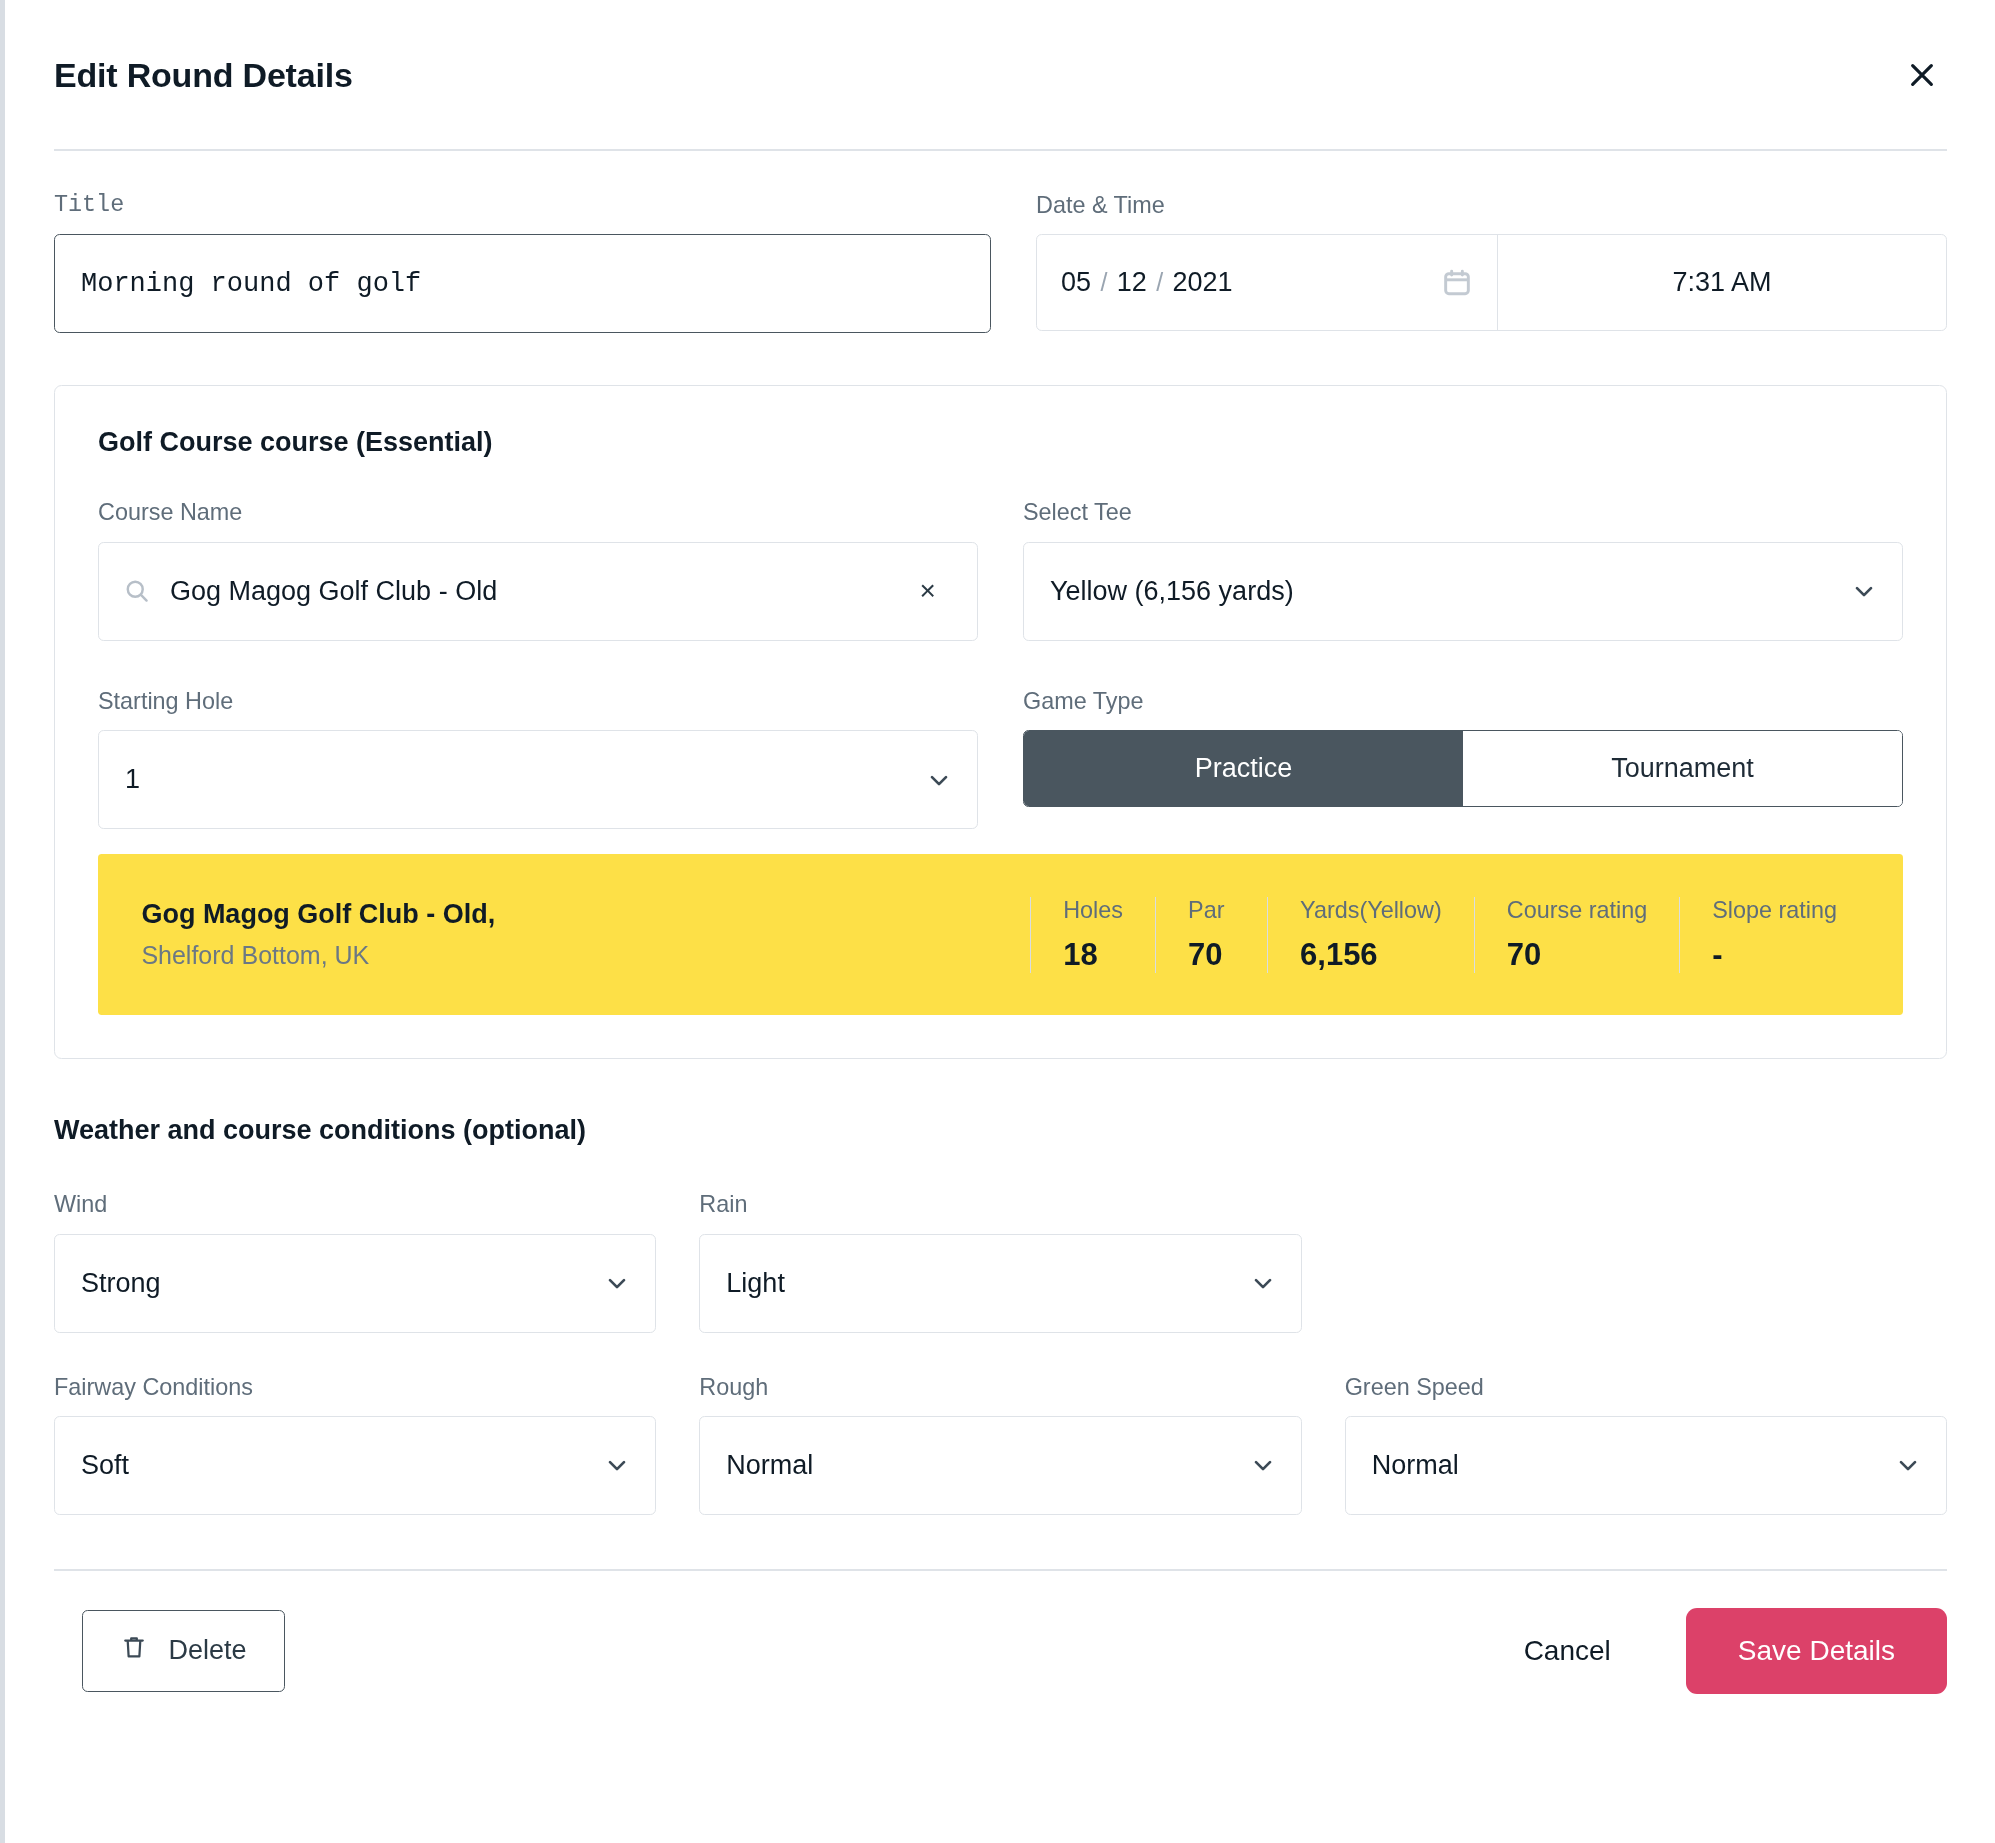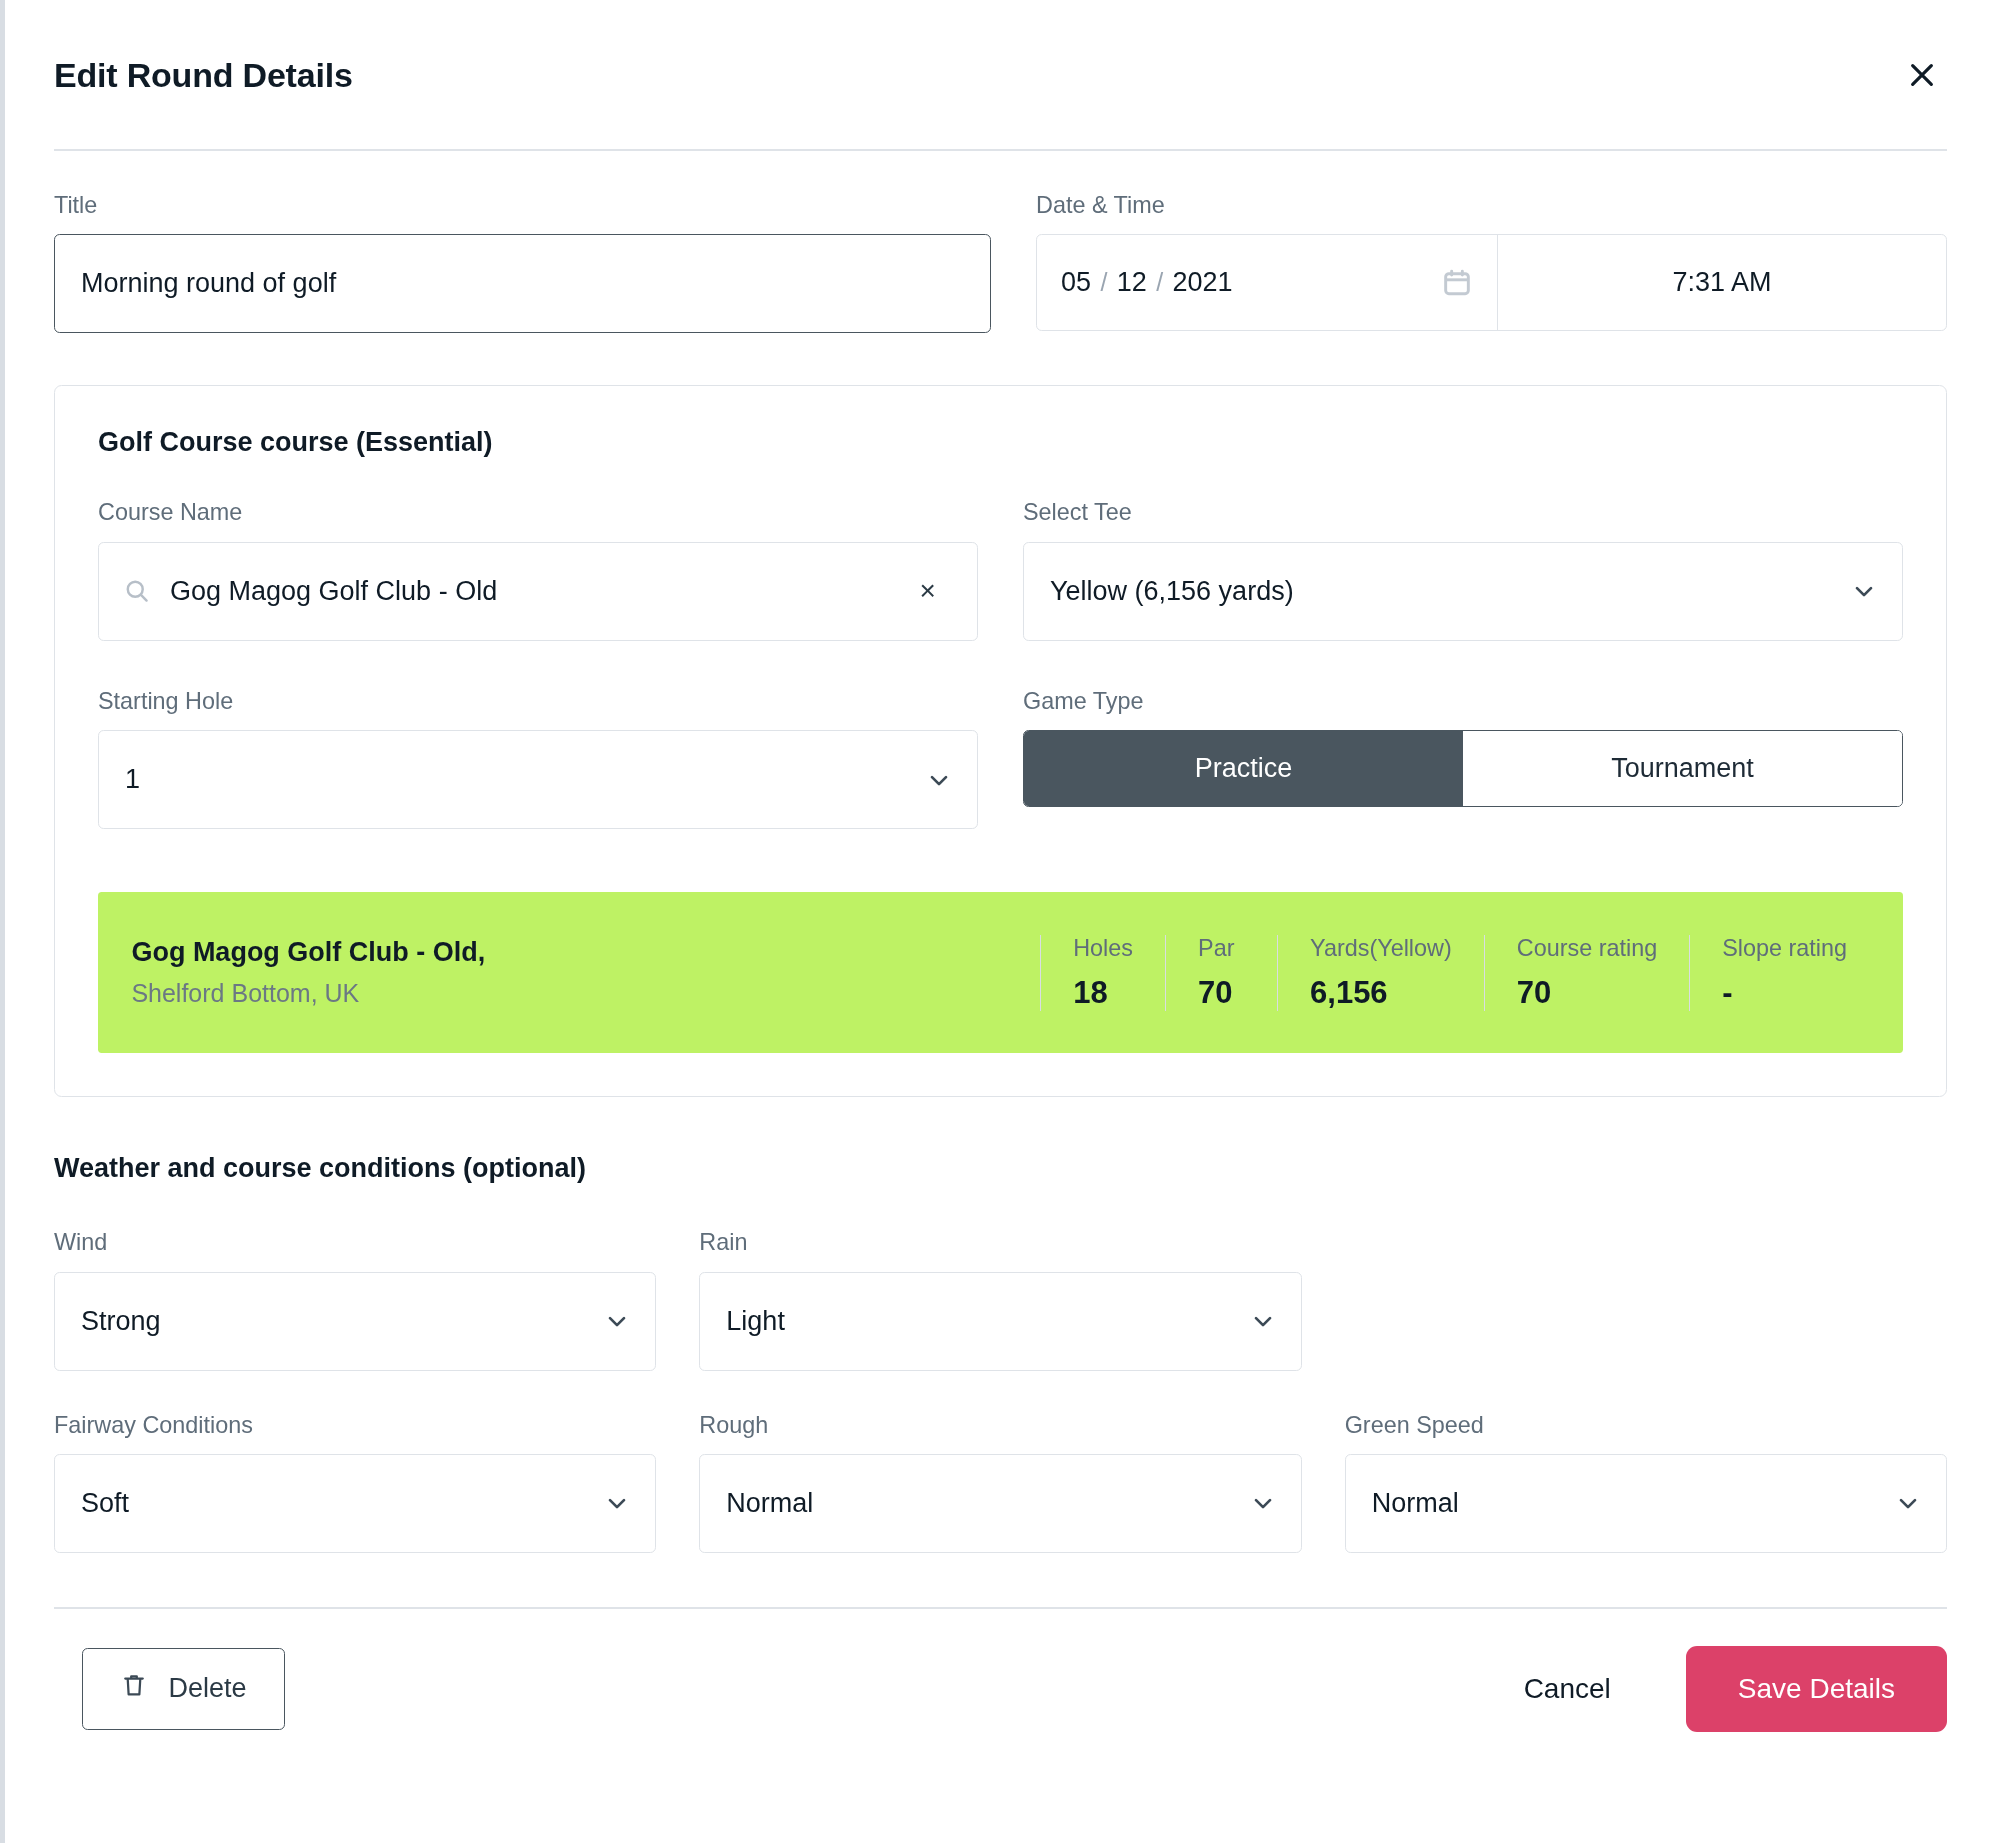--- a/index.html
+++ b/index.html
@@ -74,7 +74,7 @@
     gap: 45px;
     padding: 43px 49px 0 49px;
   }
-  .top-col-title { width: 937px; }
+  .top-col-title { width: 937px; font-family: Liberation Mono, monospace; }
   .top-col-date  { flex: 1; }
 
   .datetime {

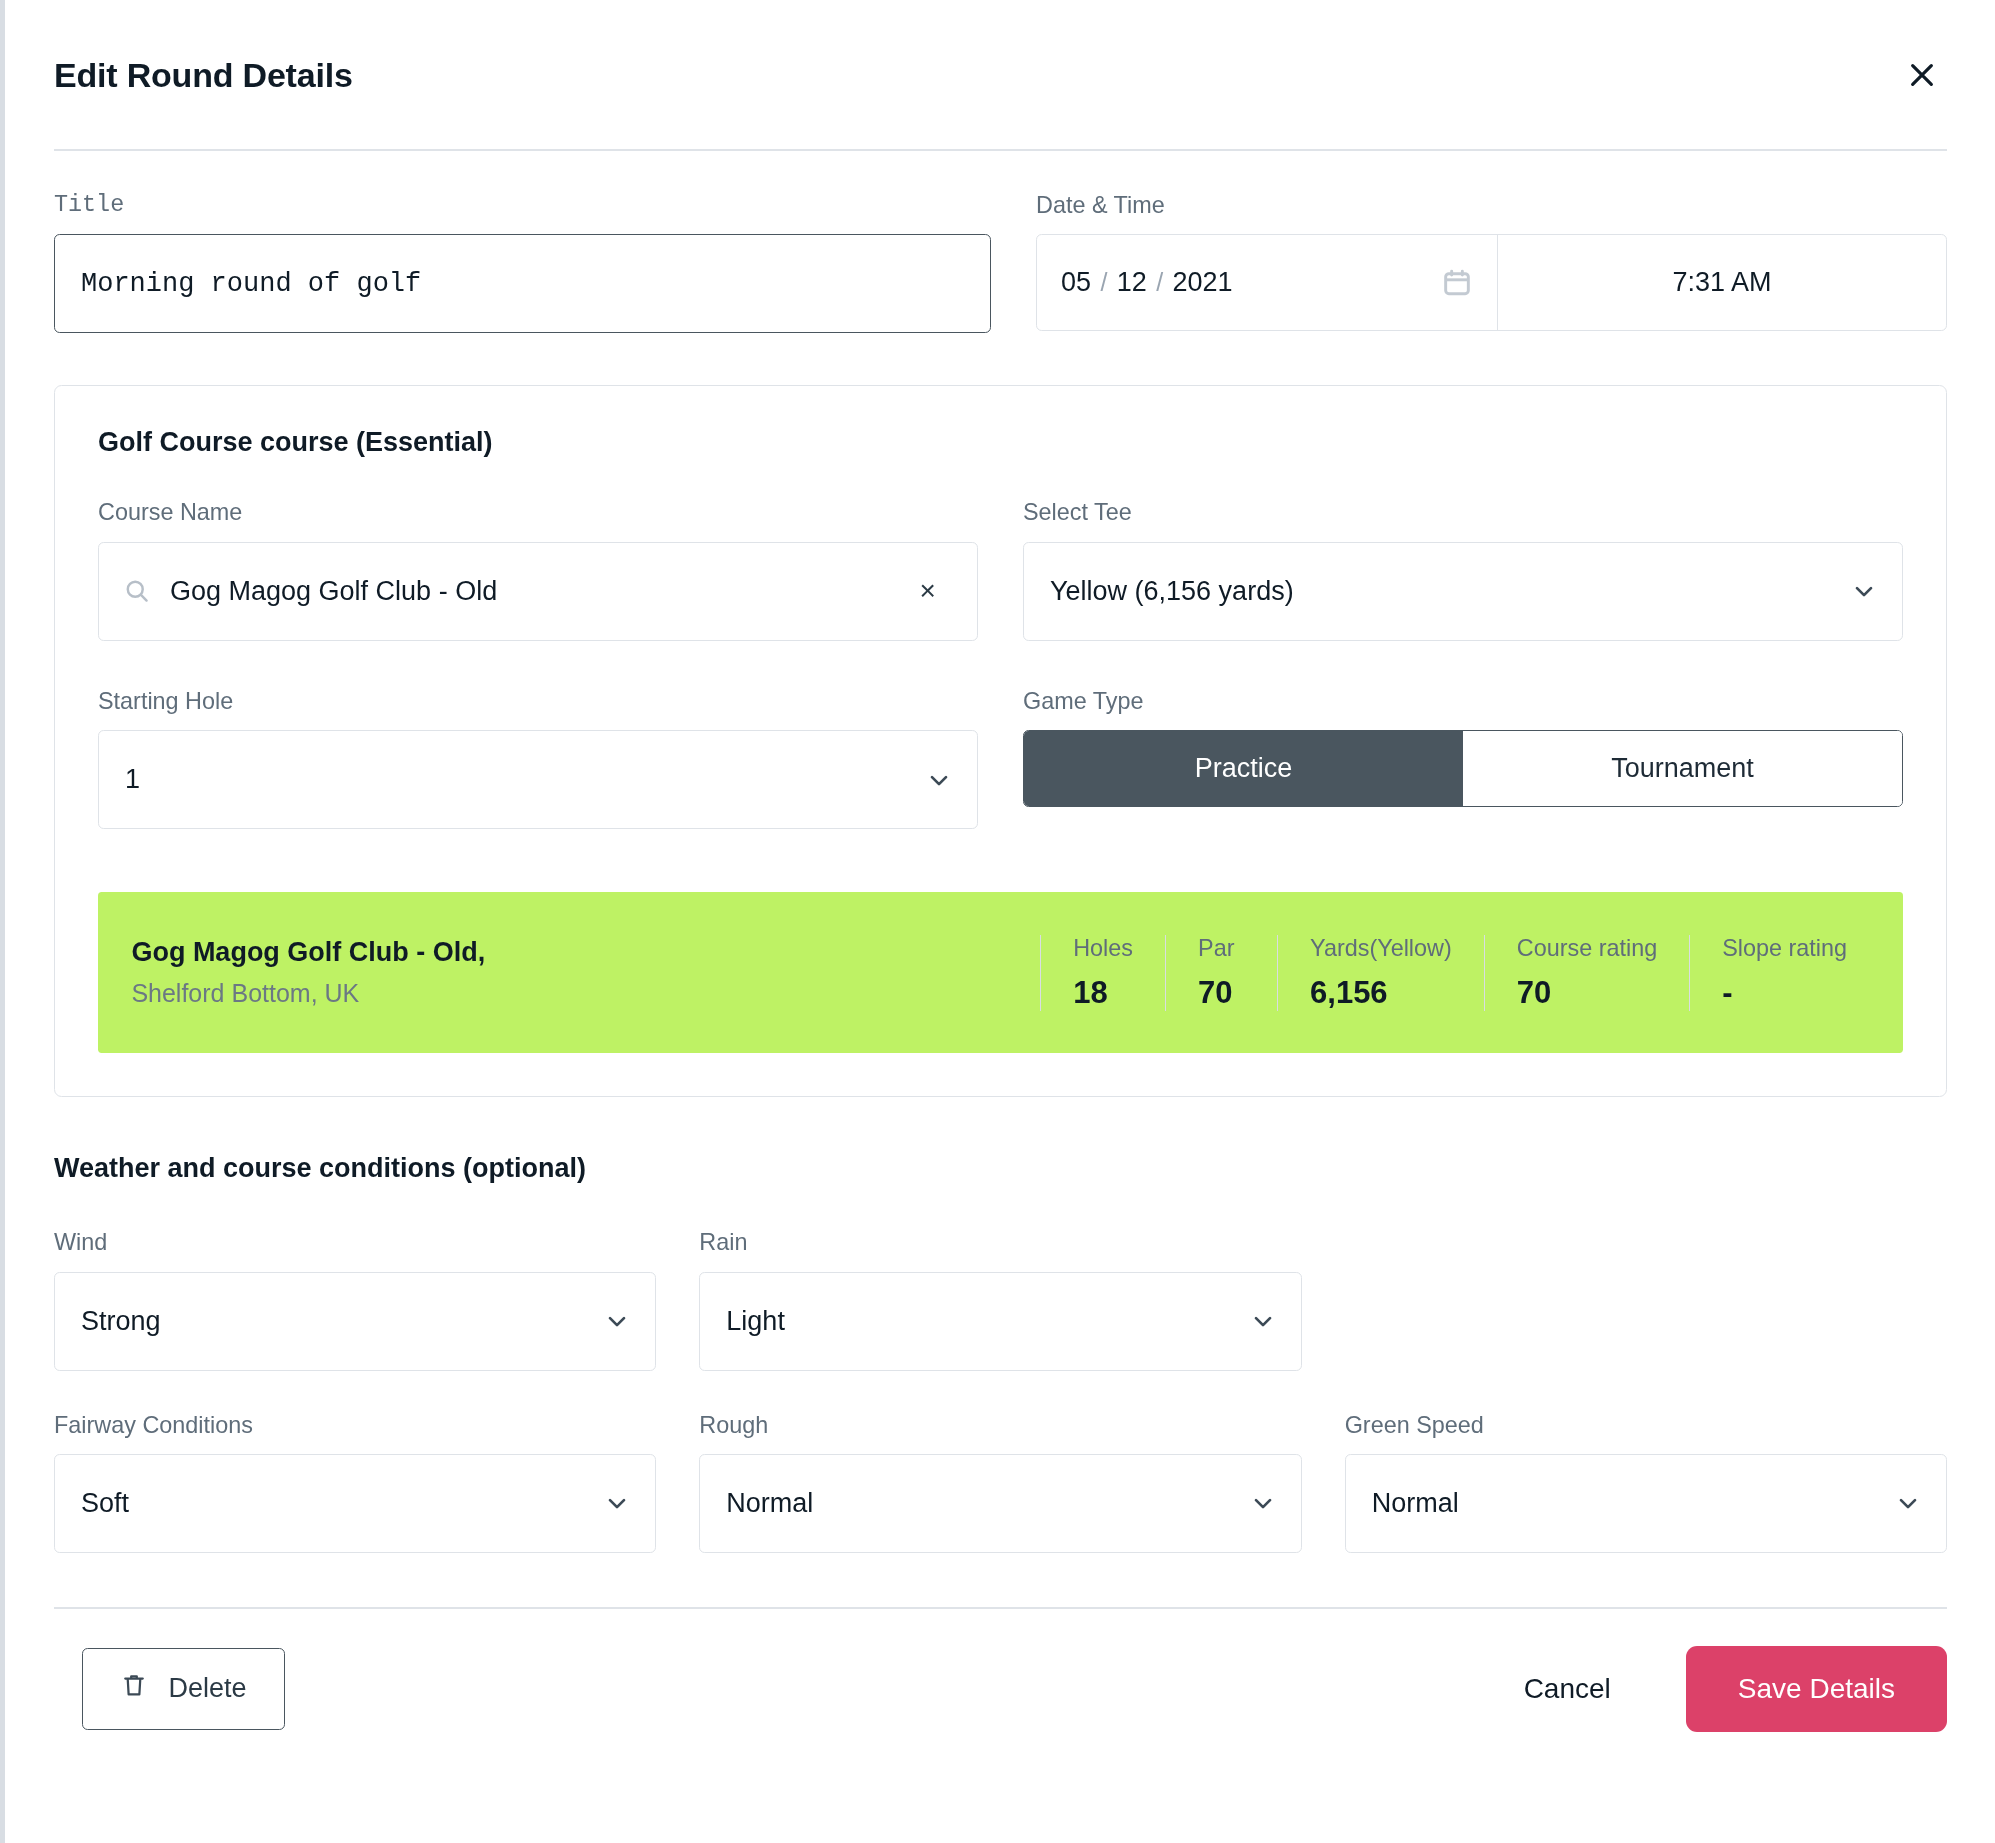--- a/index.html
+++ b/index.html
@@ -165,12 +165,12 @@
 
   
   .stats {
-    margin-top: 63px;
-    background: #bef264;
+    margin-top: 25px;
+    background: #fde047;
     border-radius: 3.7px;
     display: flex;
     align-items: center;
-    padding: 37px 24px;
+    padding: 37px 34px;
     min-height: 161px;
   }
   .stats-name { flex: 1; padding-left: 9.4px; }

